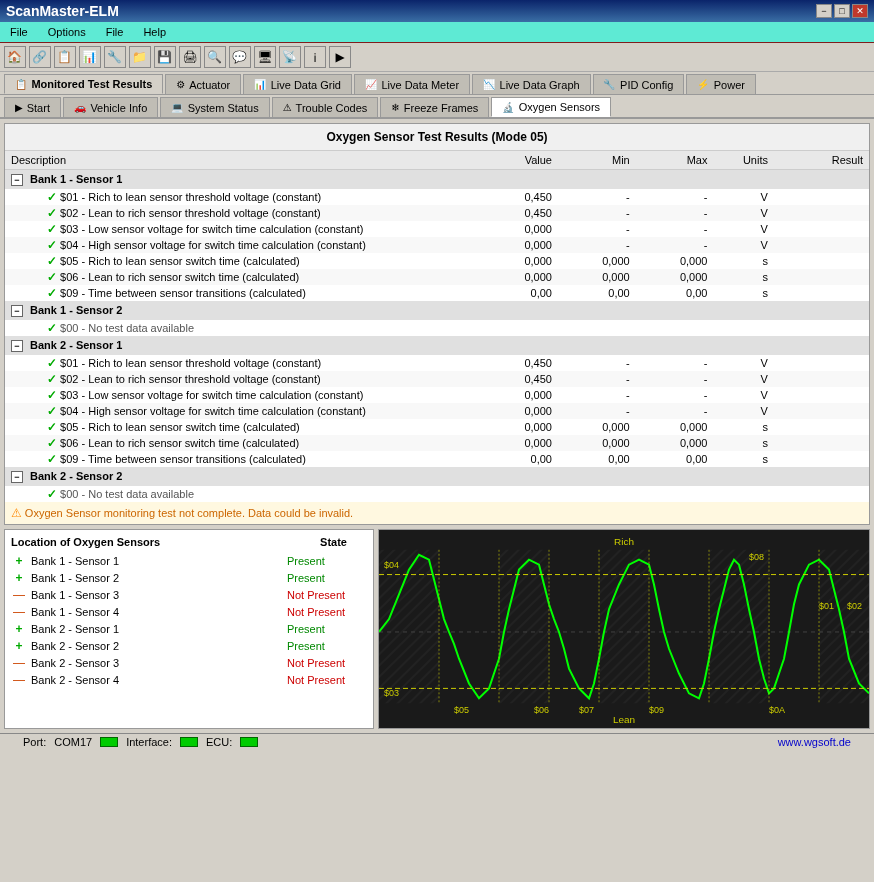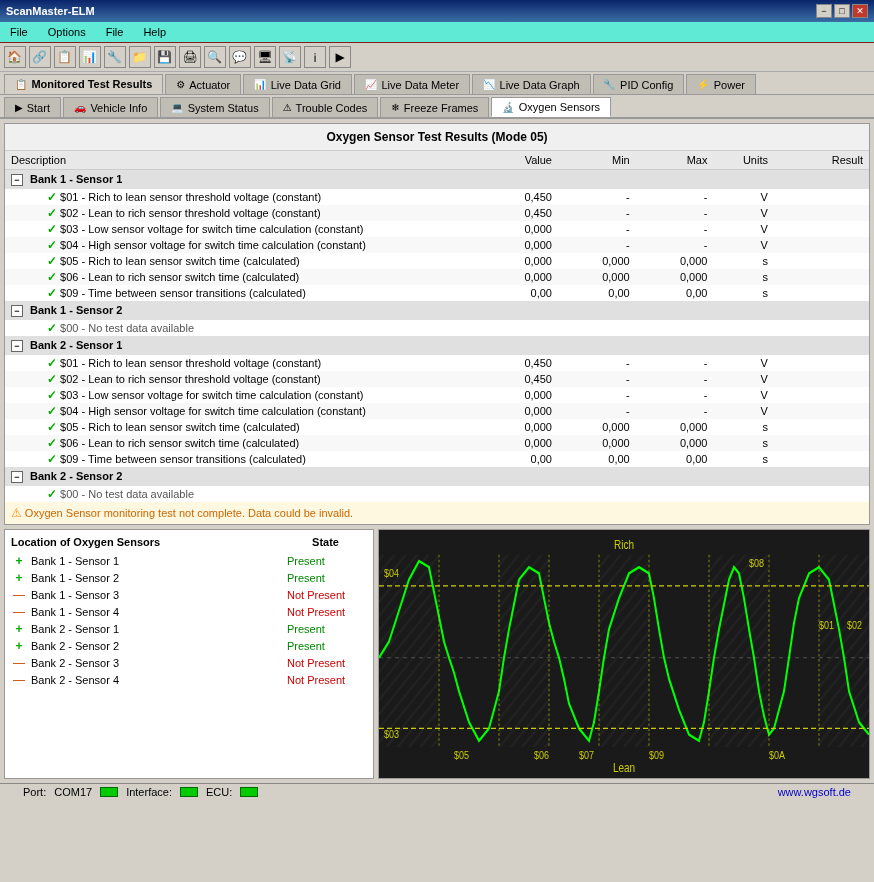--- a/index.html
+++ b/index.html
@@ -14,7 +14,7 @@
       justify-content: space-between;
       height: 22px;
     }
-    .title-bar-text { font-size: 11px; font-weight: bold; }
+    .title-bar-text { font-size: 14px; font-weight: bold; }
     .title-bar-buttons { display: flex; gap: 2px; }
     .title-btn {
       width: 16px; height: 14px;

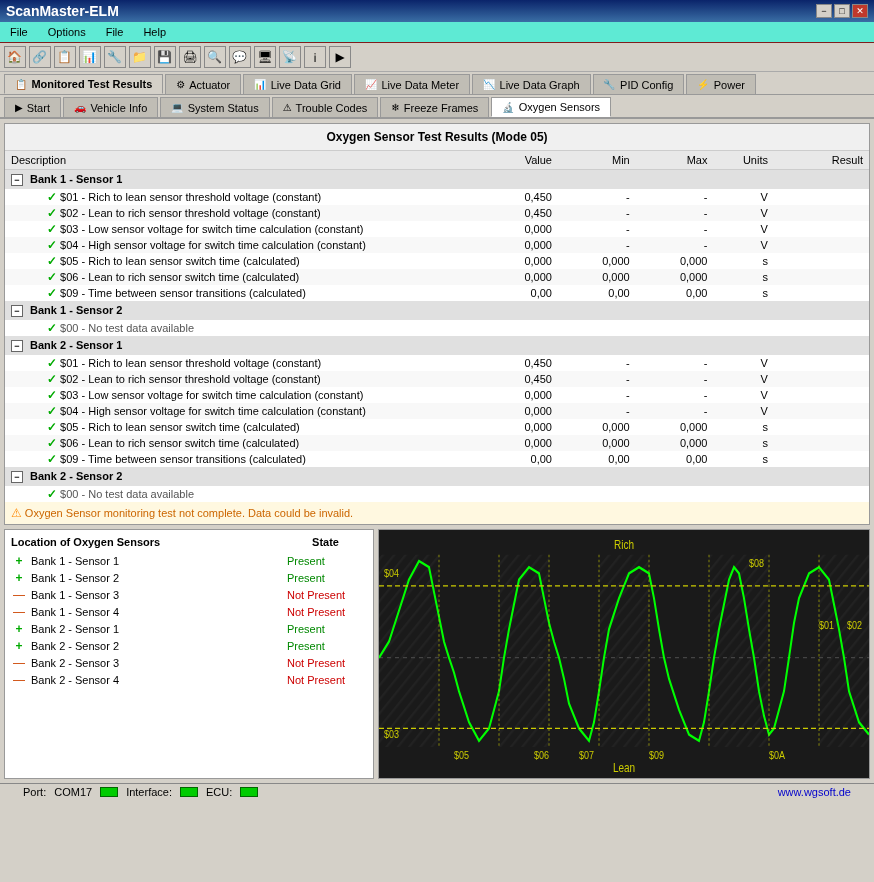--- a/index.html
+++ b/index.html
@@ -180,7 +180,7 @@
     .bottom-section {
       display: flex;
       gap: 4px;
-      height: 250px;
+      height: 200px;
     }
 
     .sensor-location-panel {

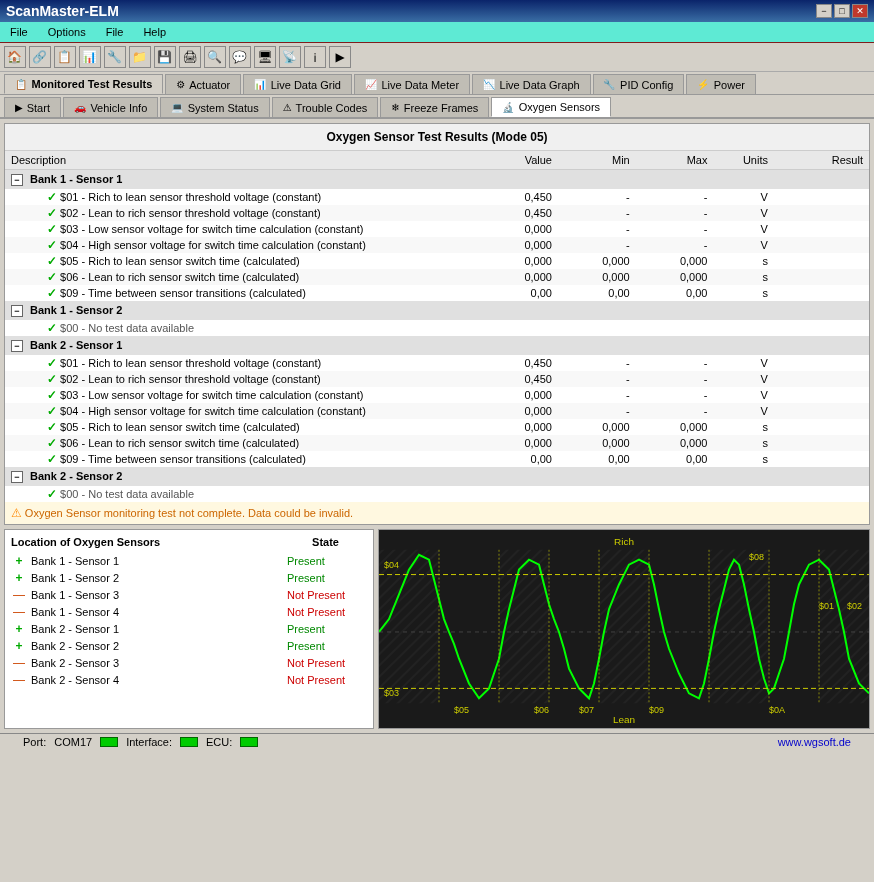--- a/index.html
+++ b/index.html
@@ -545,7 +545,7 @@
     <div class="sensor-location-panel">
       <div class="sensor-location-title">
         <span>Location of Oxygen Sensors</span>
-        <span style="margin-right:28px;">State</span>
+        <span style="margin-right:20px;">State</span>
       </div>
       <div class="sensor-row">
         <span class="sensor-icon plus-icon">+</span>

